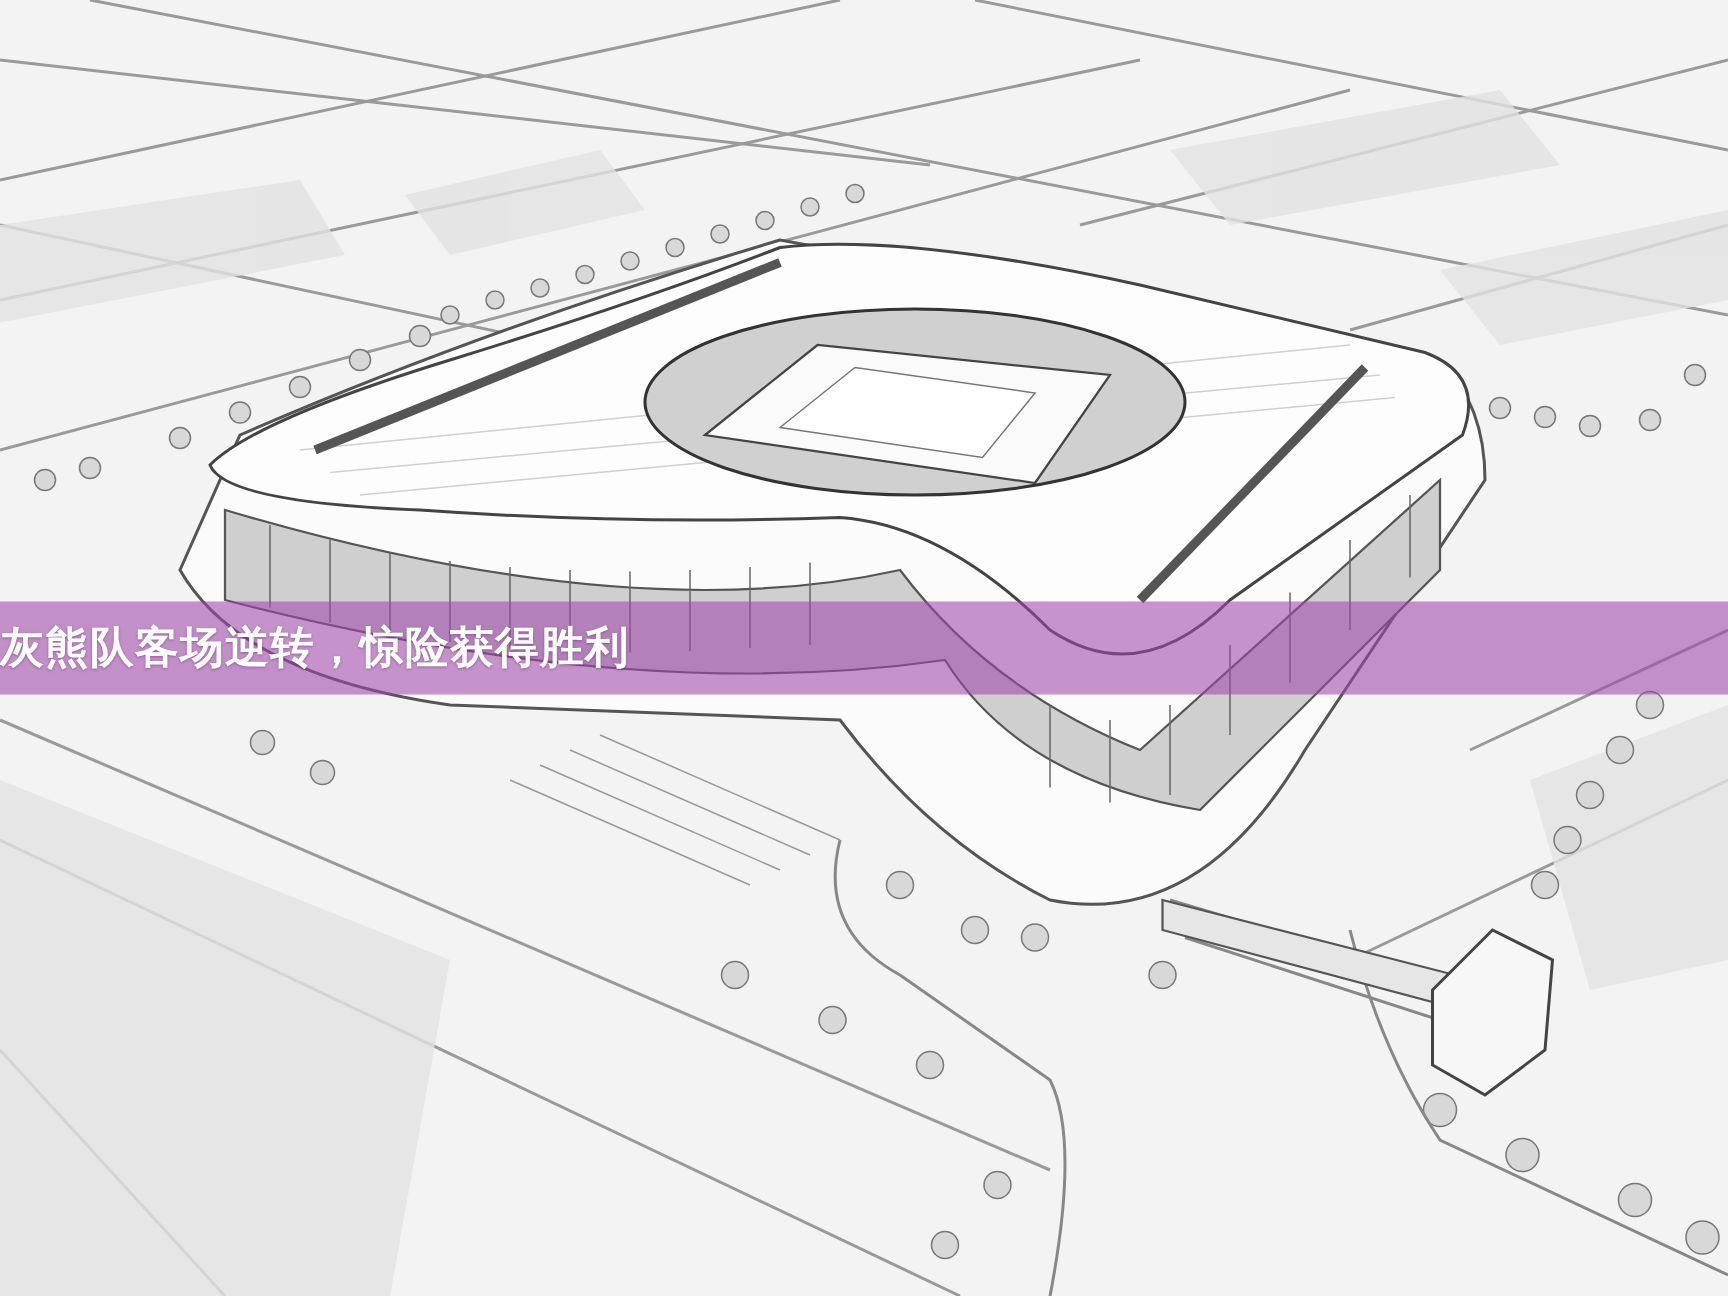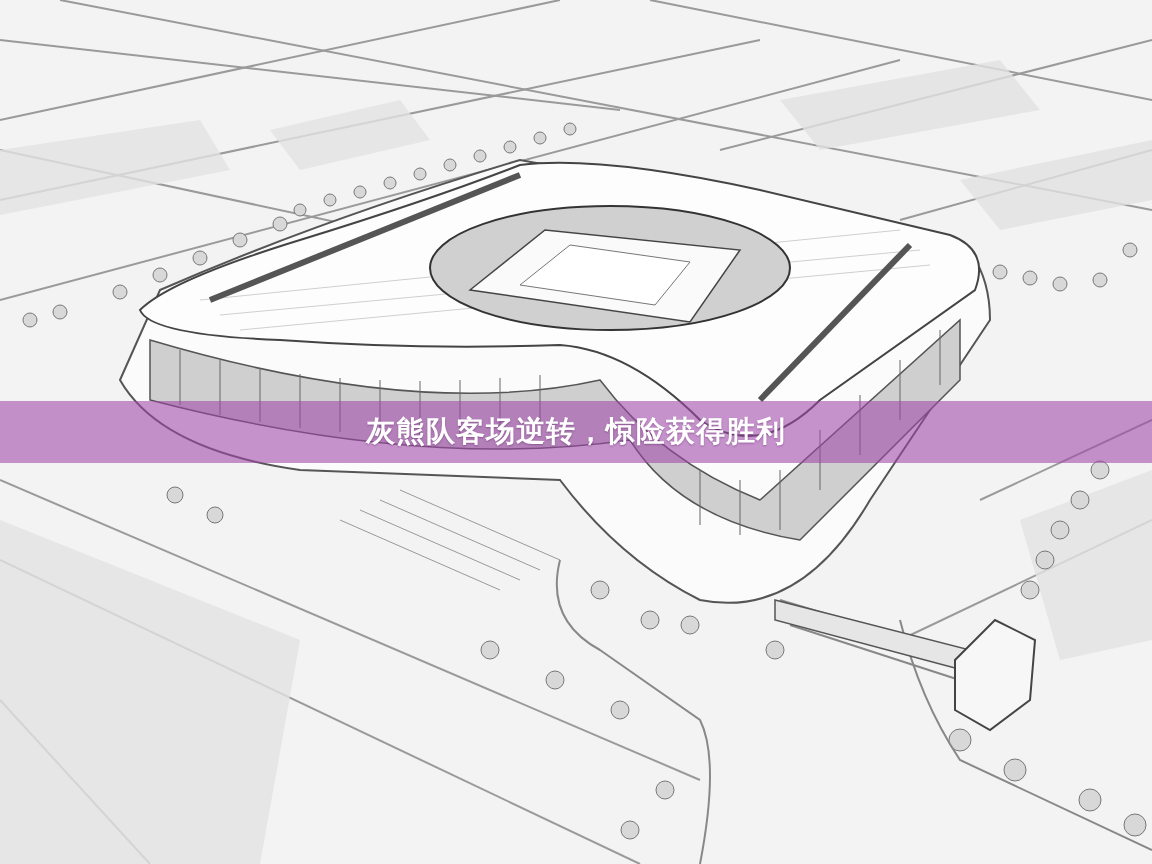--- a/index.html
+++ b/index.html
@@ -5,7 +5,7 @@
   html, body { margin: 0; padding: 0; }
   body { width: 1152px; height: 864px; overflow: hidden; background: #f4f4f4; position: relative; font-family: "DejaVu Sans", sans-serif; }
   .scene { position: absolute; left: 0; top: 0; width: 1152px; height: 864px; }
-  .banner { position: absolute; left: 0; top: 401px; width: 1152px; height: 62px; background: rgba(160, 70, 170, 0.58); display: flex; align-items: center; justify-content: center; }
+  .banner { position: absolute; left: 0; top: 401px; width: 1152px; height: 62px; background: rgba(160, 70, 170, 0.58); display: flex; align-items: center; justify-content: flex-start; }
   .headline { color: #ffffff; font-size: 29px; font-weight: bold; letter-spacing: 1px; text-shadow: 0 1px 2px rgba(60,0,70,0.35); font-family: "DejaVu Sans", sans-serif; }
 </style>
 </head>

